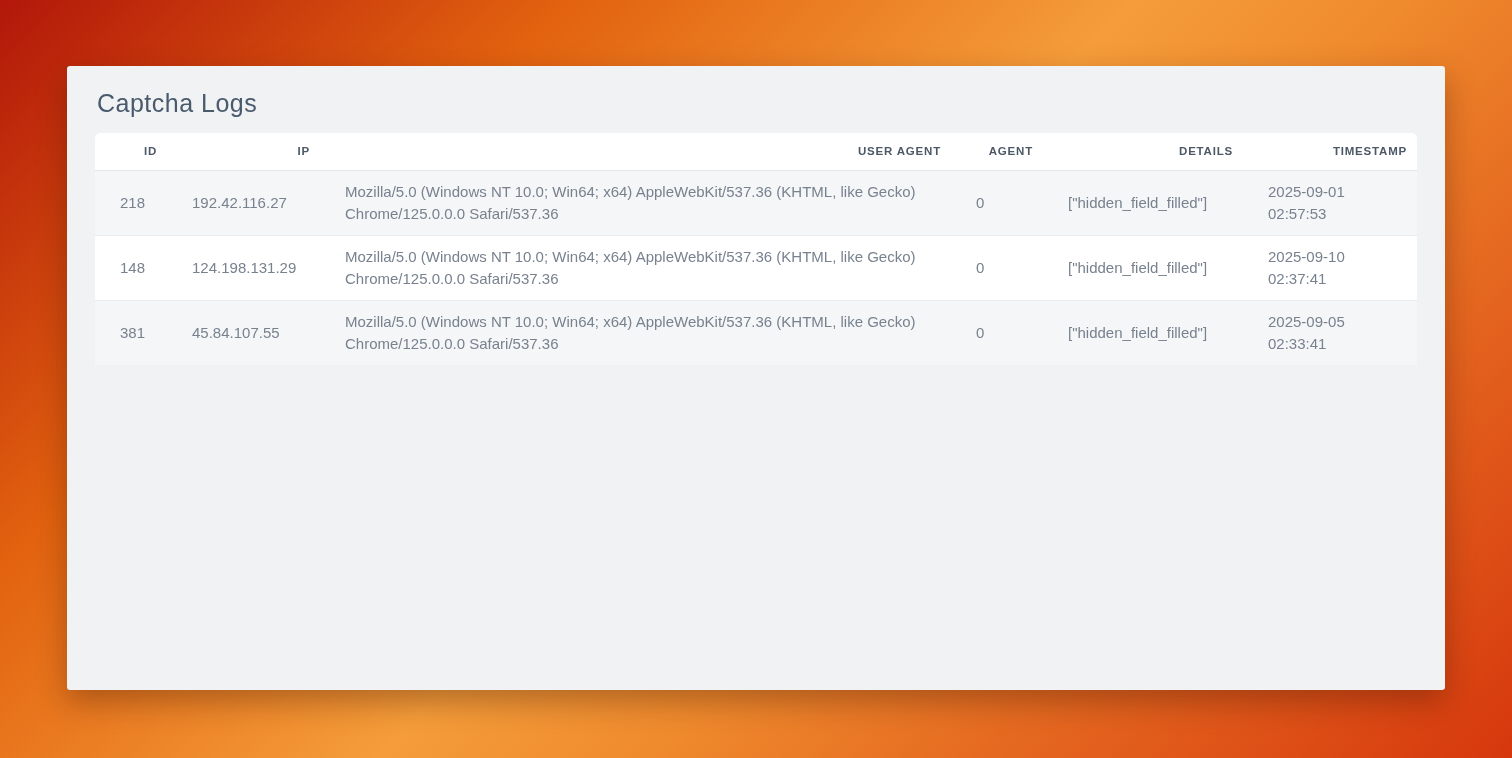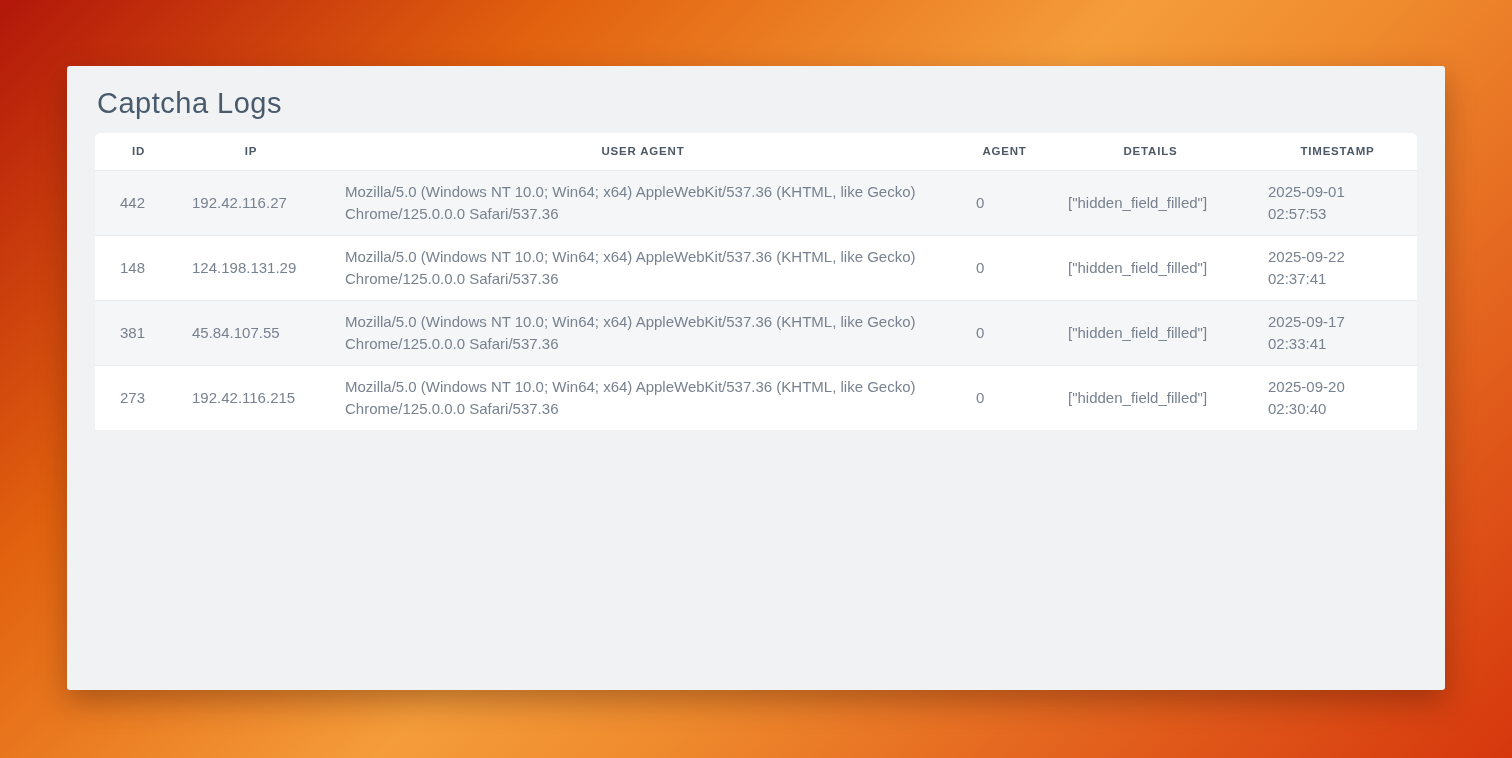--- a/index.html
+++ b/index.html
@@ -19,7 +19,7 @@
   }
   .page-title {
     margin: 22px 30px 14px 30px;
-    font-size: 29px;
+    font-size: 25px;
     line-height: 31px;
     font-weight: 500;
     letter-spacing: 0.5px;

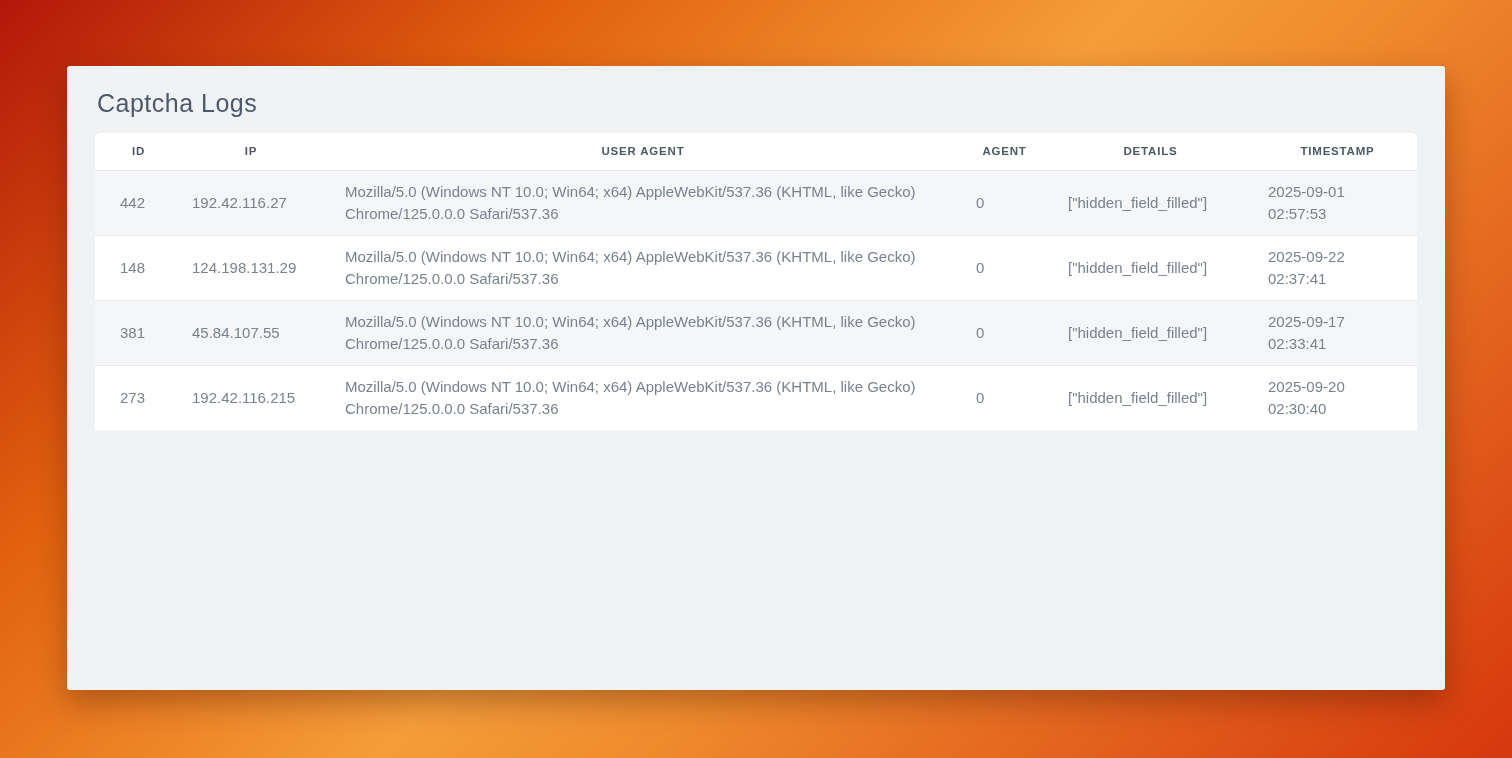--- a/index.html
+++ b/index.html
@@ -45,7 +45,7 @@
   thead th {
     height: 37px;
     padding: 0 10px 0 25px;
-    text-align: center;
+    text-align: right;
     vertical-align: middle;
     font-size: 11.5px;
     font-weight: bold;

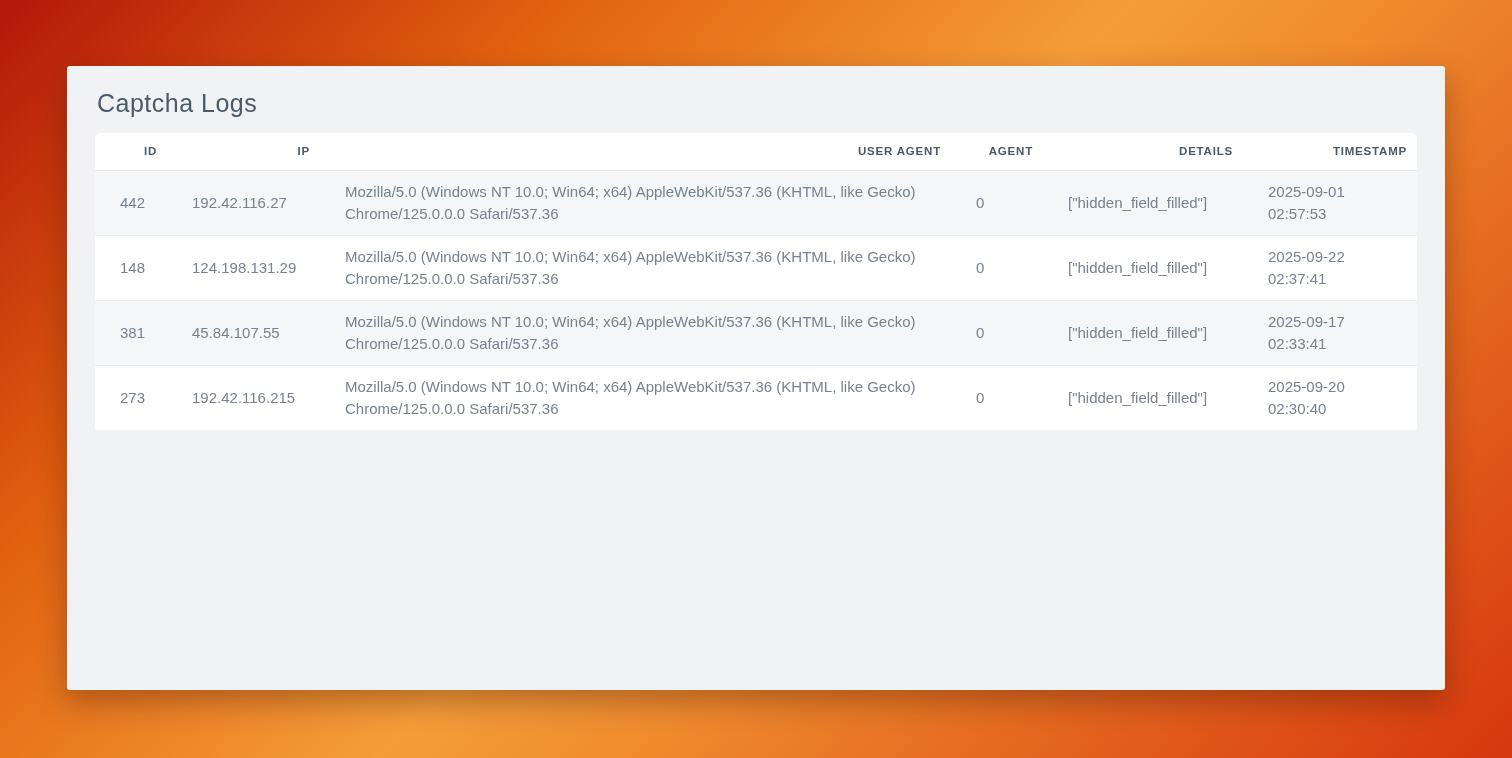--- a/index.html
+++ b/index.html
@@ -95,7 +95,7 @@
       </thead>
       <tbody id="table-body">
           <tr>
-    <td>442</td>
+    <td>218</td>
     <td>192.42.116.27</td>
     <td>Mozilla/5.0 (Windows NT 10.0; Win64; x64) AppleWebKit/537.36 (KHTML, like Gecko) Chrome/125.0.0.0 Safari/537.36</td>
     <td>0</td>

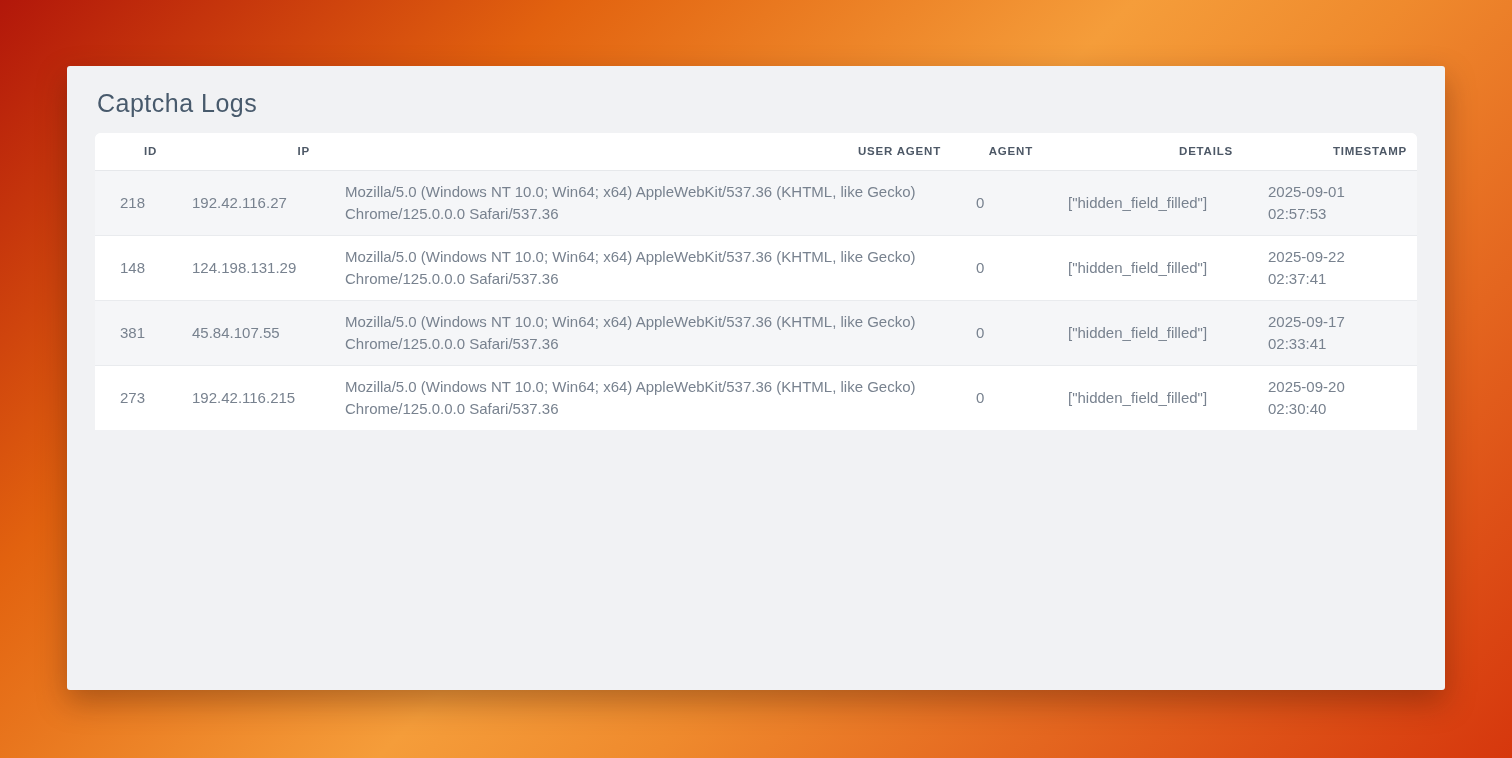--- a/index.html
+++ b/index.html
@@ -108,7 +108,7 @@
     <td>Mozilla/5.0 (Windows NT 10.0; Win64; x64) AppleWebKit/537.36 (KHTML, like Gecko) Chrome/125.0.0.0 Safari/537.36</td>
     <td>0</td>
     <td>["hidden_field_filled"]</td>
-    <td>2025-09-22 02:37:41</td>
+    <td>2025-09-10 02:37:41</td>
   </tr>
           <tr>
     <td>381</td>

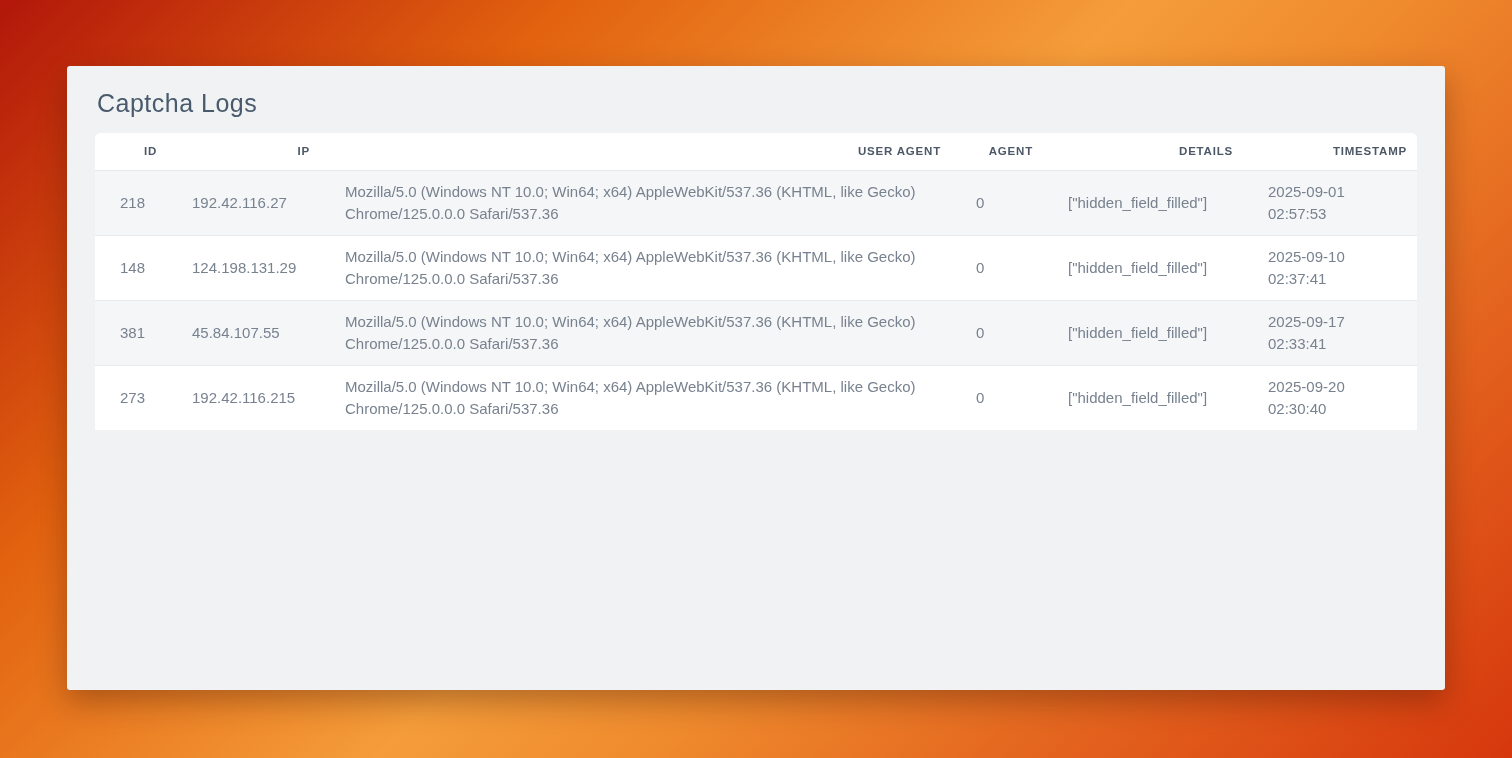--- a/index.html
+++ b/index.html
@@ -116,7 +116,7 @@
     <td>Mozilla/5.0 (Windows NT 10.0; Win64; x64) AppleWebKit/537.36 (KHTML, like Gecko) Chrome/125.0.0.0 Safari/537.36</td>
     <td>0</td>
     <td>["hidden_field_filled"]</td>
-    <td>2025-09-17 02:33:41</td>
+    <td>2025-09-05 02:33:41</td>
   </tr>
           <tr>
     <td>273</td>

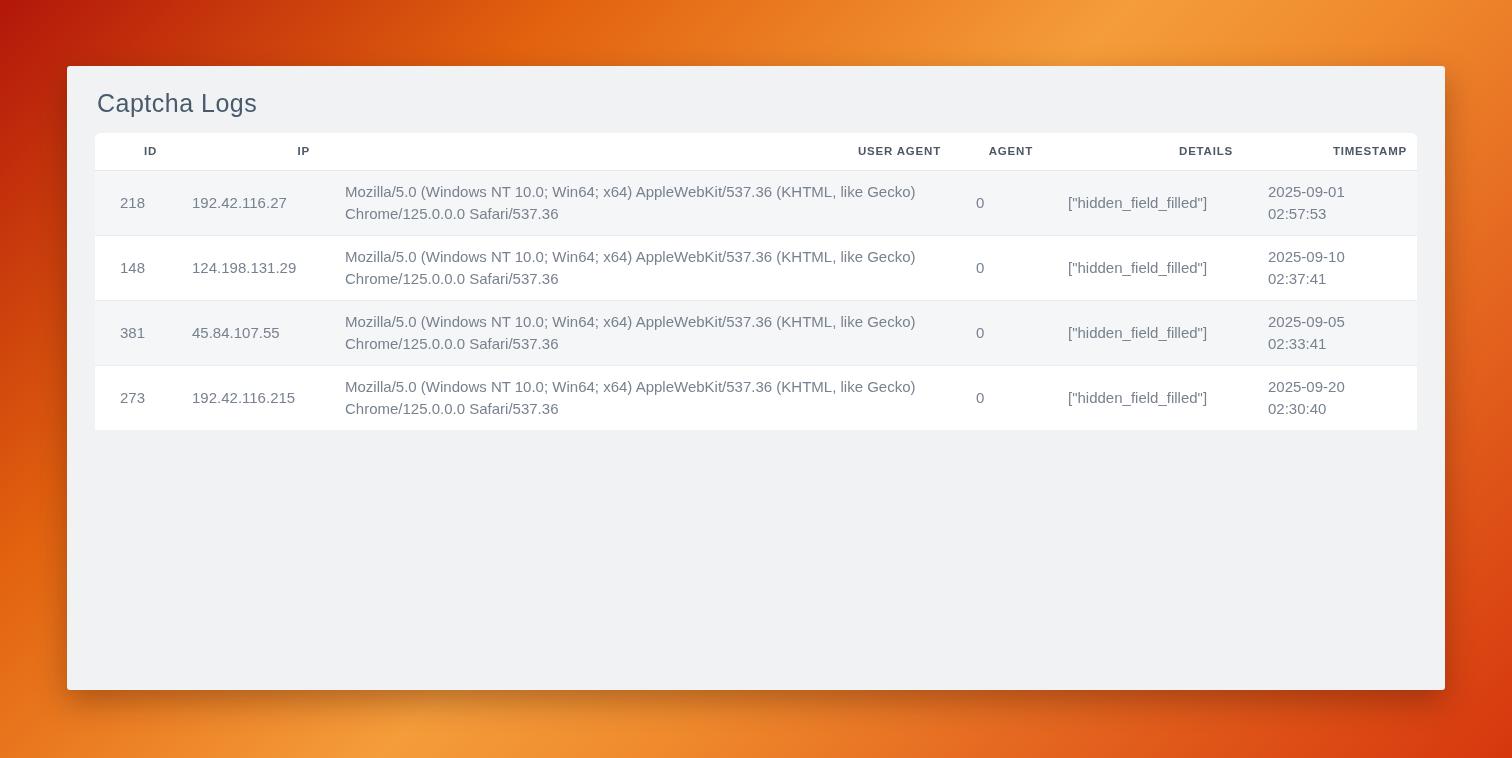--- a/index.html
+++ b/index.html
@@ -118,14 +118,6 @@
     <td>["hidden_field_filled"]</td>
     <td>2025-09-05 02:33:41</td>
   </tr>
-          <tr>
-    <td>273</td>
-    <td>192.42.116.215</td>
-    <td>Mozilla/5.0 (Windows NT 10.0; Win64; x64) AppleWebKit/537.36 (KHTML, like Gecko) Chrome/125.0.0.0 Safari/537.36</td>
-    <td>0</td>
-    <td>["hidden_field_filled"]</td>
-    <td>2025-09-20 02:30:40</td>
-  </tr>
         </tbody>
     </table>
   </div>

